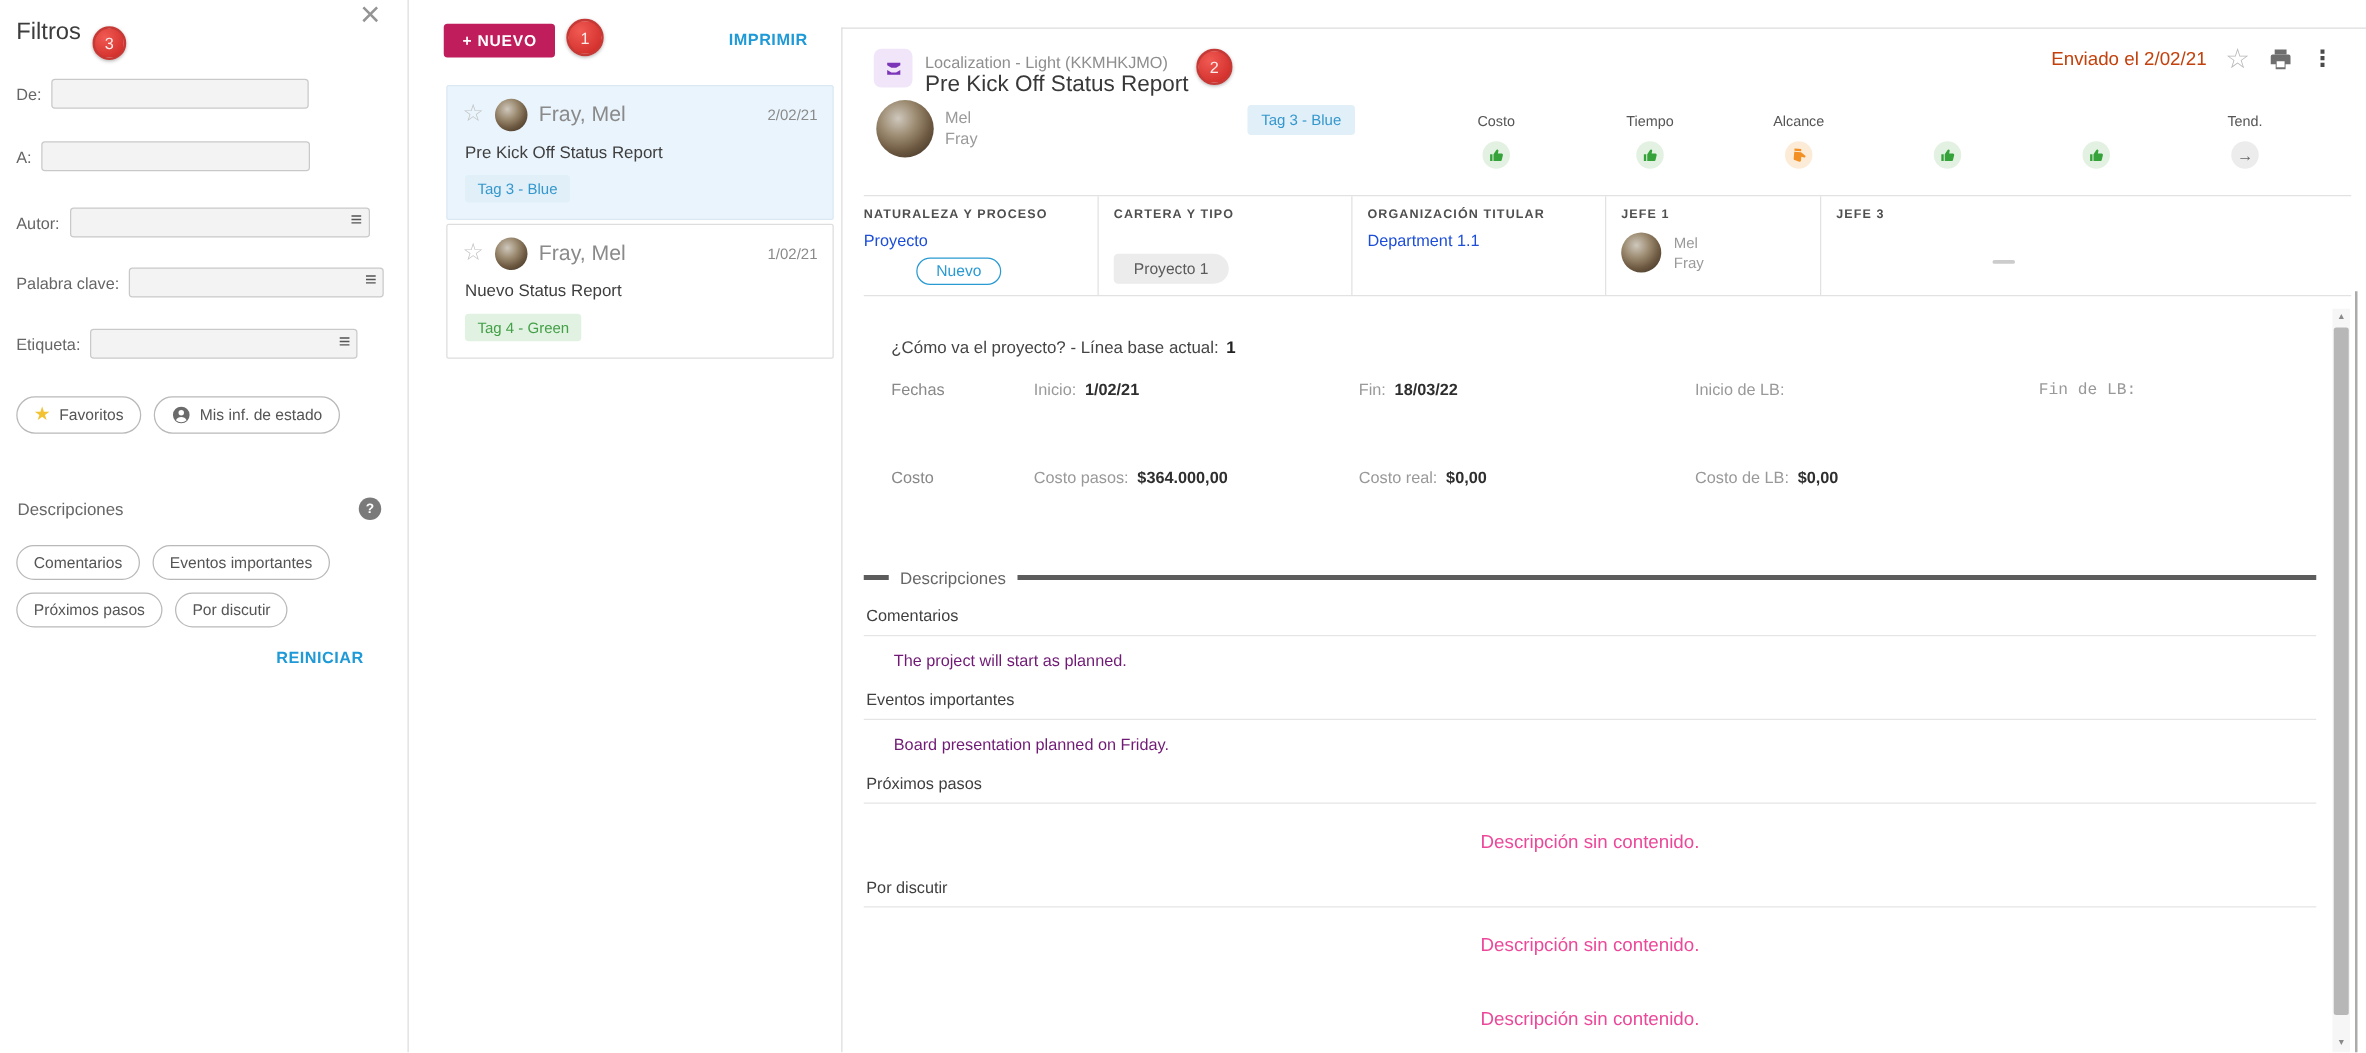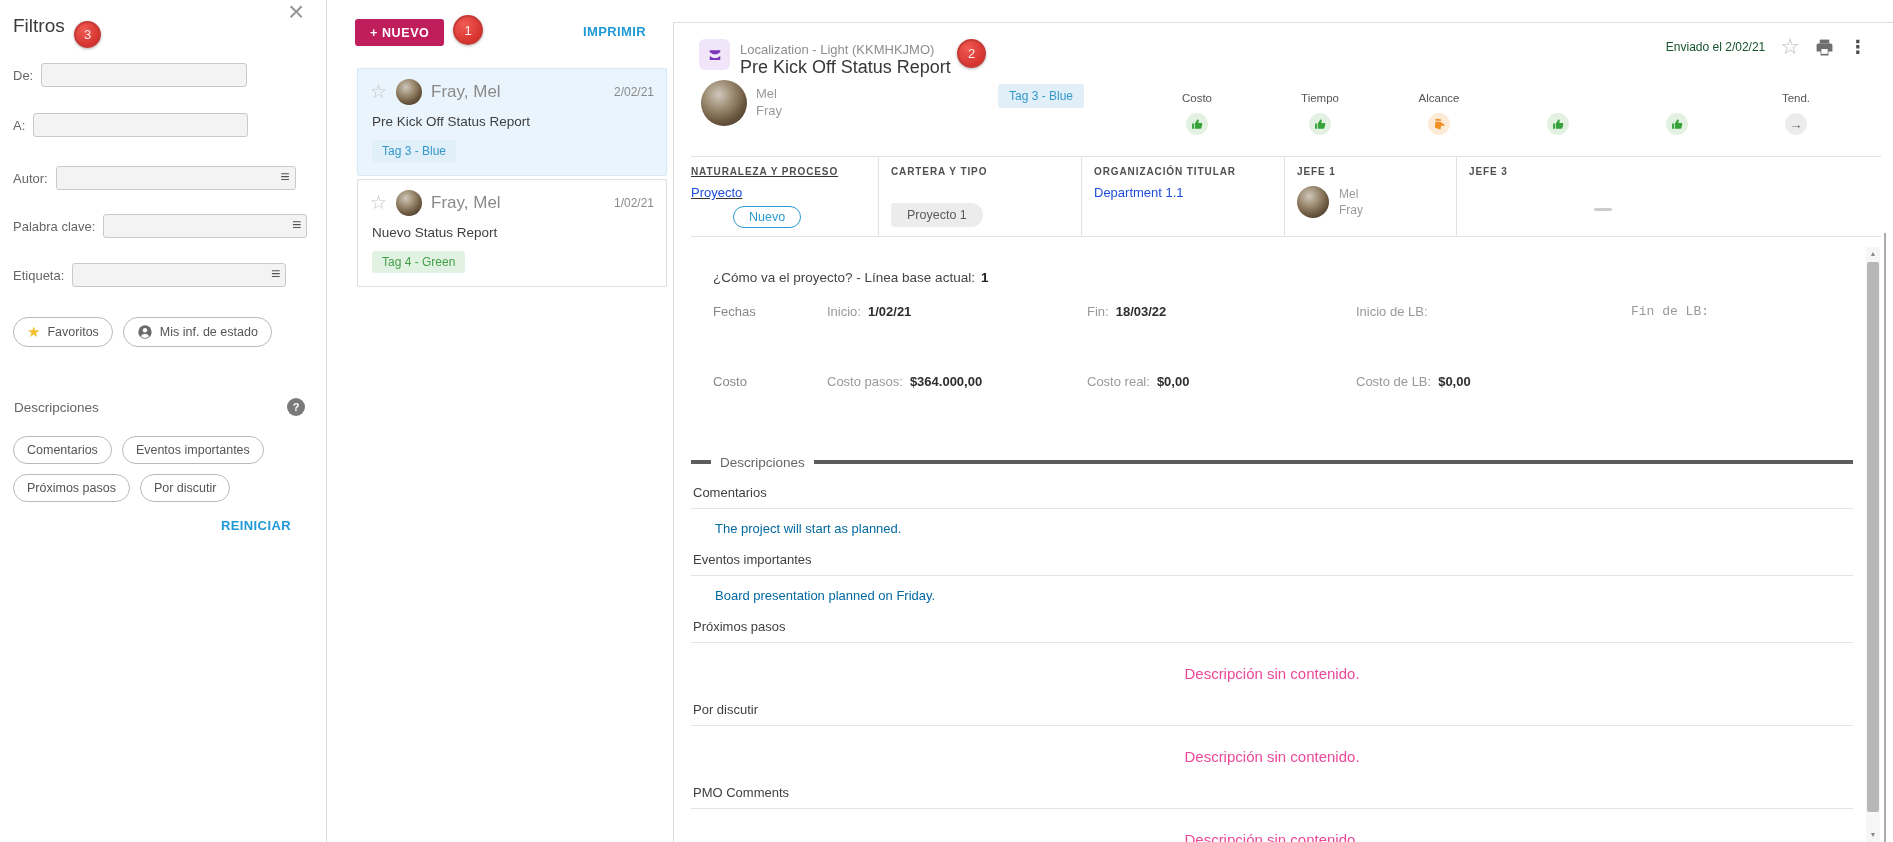--- a/index.html
+++ b/index.html
@@ -71,7 +71,7 @@
   .main-title { position:absolute; left:66px; top:34px; font-size:18px; color:#383838; }
   .badge-main { left:283px; top:16px; width:29px; height:29px; }
   .actions { position:absolute; right:26px; top:13px; display:flex; align-items:center; gap:15px; }
-  .sent-label { font-size:12px; color:#14532d;text-align:center; }
+  .sent-label { font-size:15px; color:#c2410c;text-align:center; }
   .action-star { font-size:22px; color:#b8b8b8; cursor:pointer; line-height:22px; }
   .kebab { font-size:18px; color:#4a4a4a; font-weight:bold; cursor:pointer; }
   .author-avatar { position:absolute; left:27px; top:57px; width:46px; height:46px; border-radius:50%;

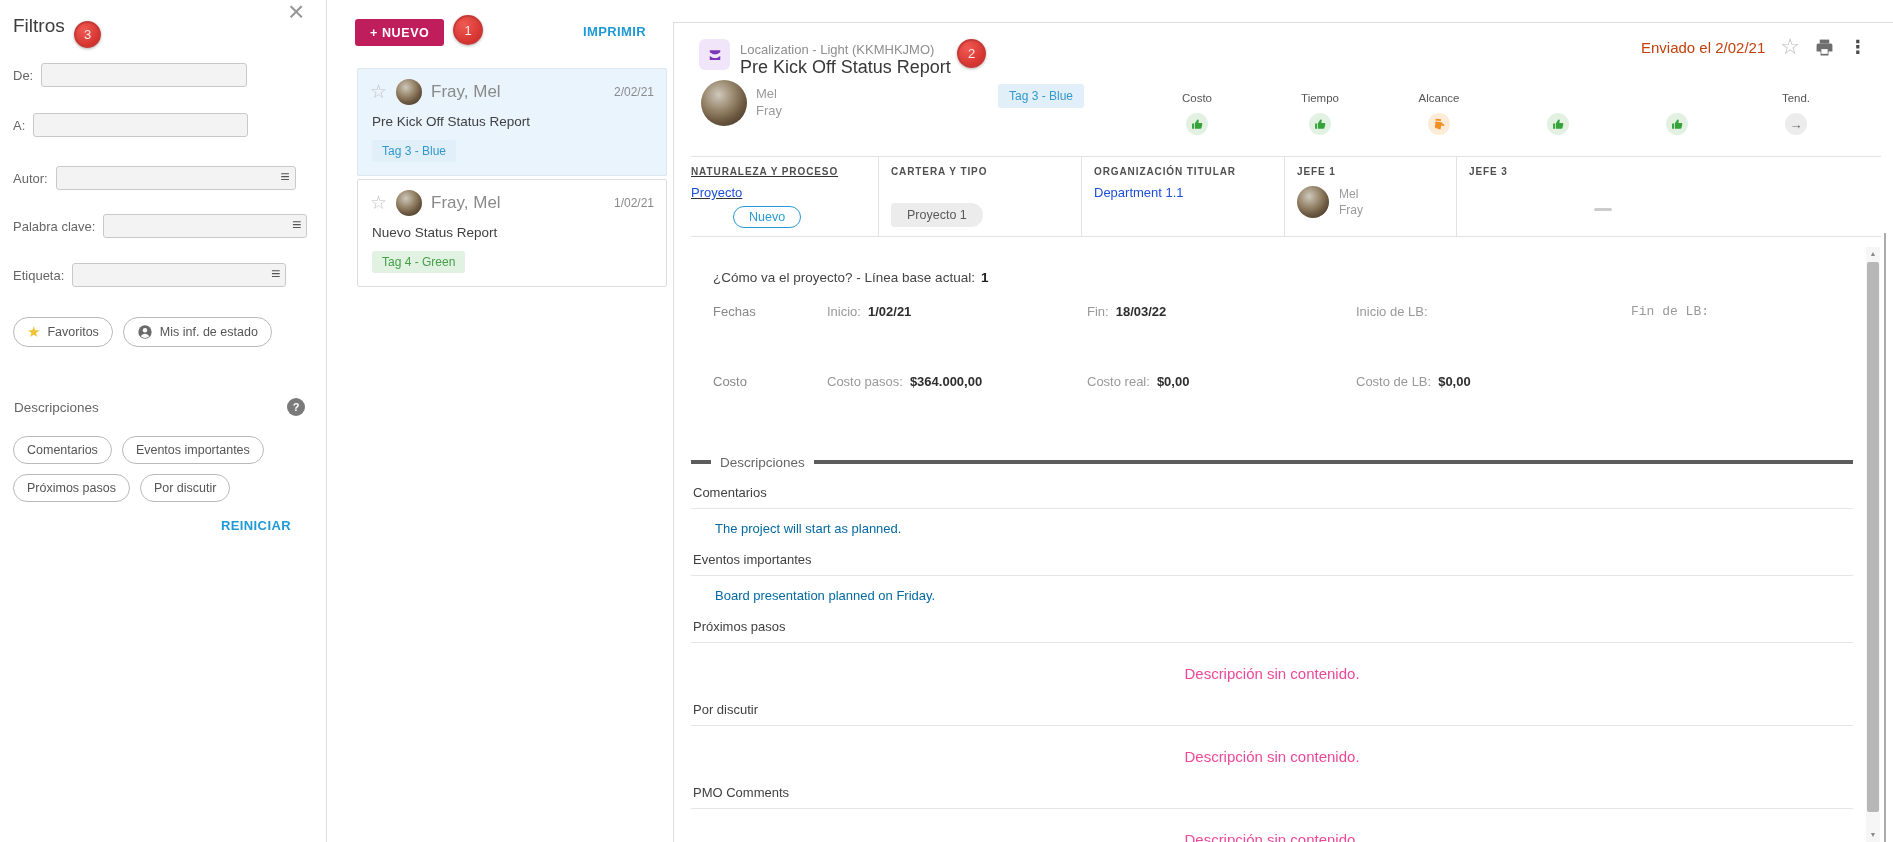--- a/index.html
+++ b/index.html
@@ -90,7 +90,7 @@
   .summary { position:absolute; left:17px; top:133px; width:1190px; height:81px;
     border-top:1px solid #e2e2e2; border-bottom:1px solid #e2e2e2; display:flex; }
   .s-cell { padding:9px 0 0 12px; border-left:1px solid #e2e2e2; }
-  .s-cell.first { border-left:none; padding-left:0;text-decoration:underline; }
+  .s-cell.first { border-left:none; padding-left:0; }
   .c1 { width:187px; } .c2 { width:203px; } .c3 { width:203px; } .c4 { width:172px; } .c5 { width:185px; } .c6 { flex:1; }
   .s-head { font-size:10px; font-weight:bold; color:#4f4f4f; letter-spacing:.9px; }
   .s-val { margin-top:8px; font-size:13px; color:#1d4ed8; }

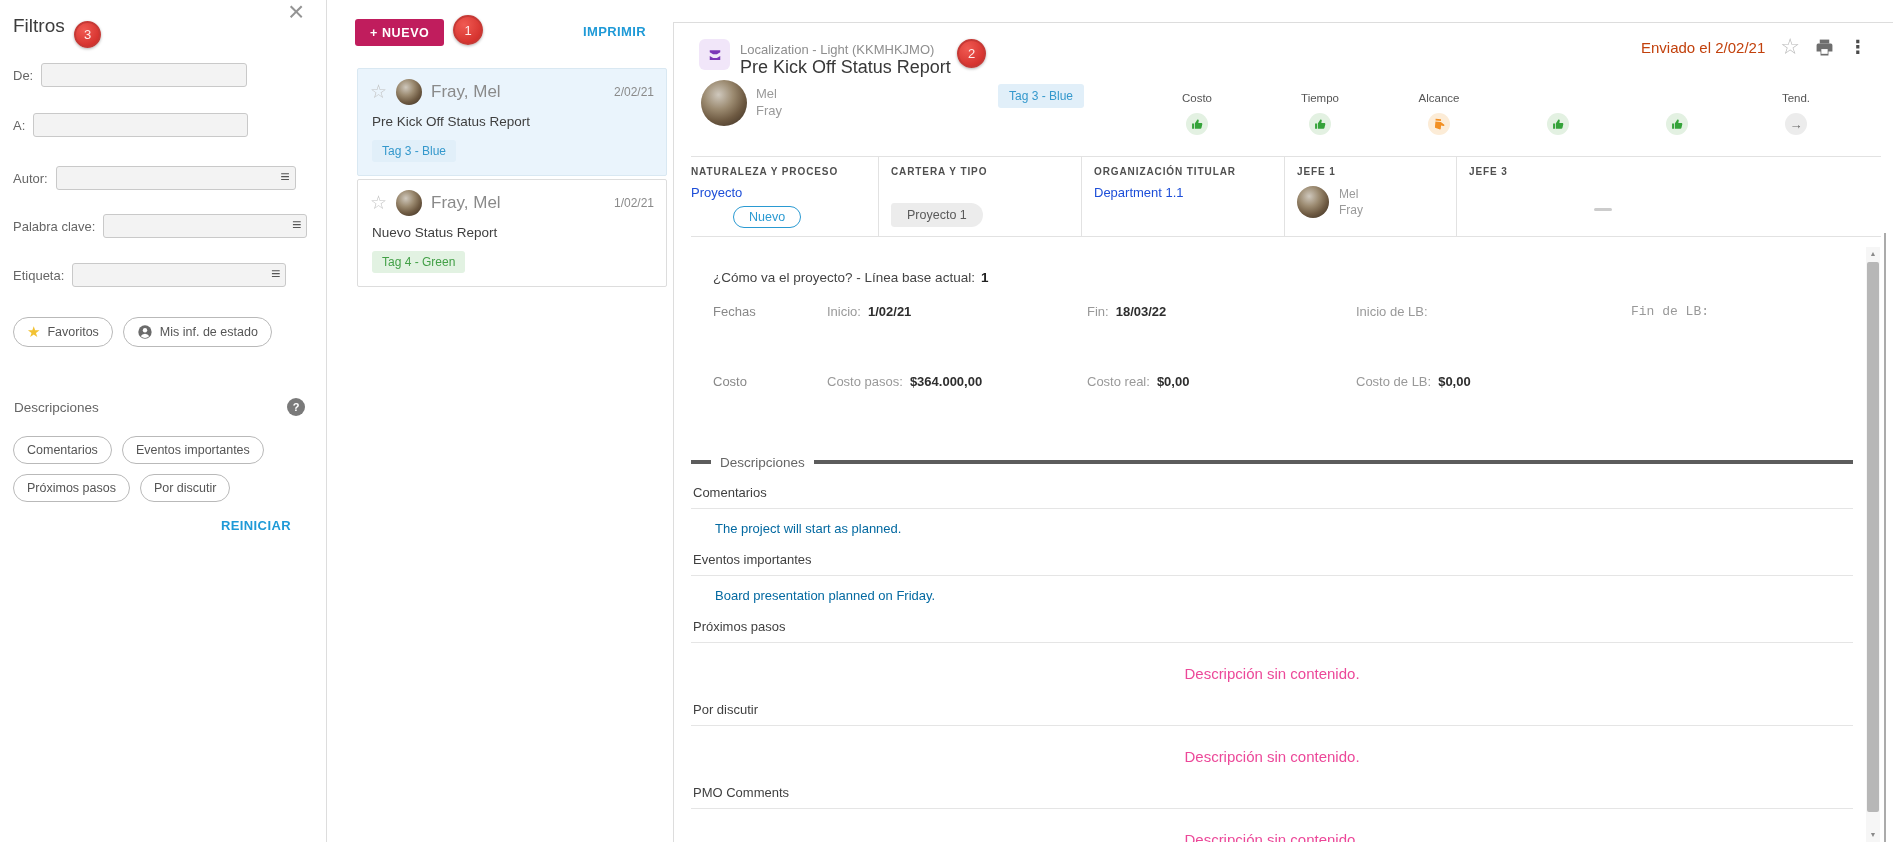--- a/index.html
+++ b/index.html
@@ -121,7 +121,7 @@
   .dl-long { flex:1; height:4px; background:#5c5c5c; }
   .sections { position:absolute; left:17px; top:440px; width:1162px; padding-top:22px; }
   .sec-title { padding:0 2px 8px; font-size:13px; color:#3f3f3f; border-bottom:1px solid #e5e5e5; }
-  .sec-body { padding:12px 0 16px 24px; font-size:13px; color:#0369a1; }
+  .sec-body { padding:12px 0 16px 24px; font-size:13px; color:#701a75; }
   .sec-body.empty { padding:22px 0 20px; text-align:center; color:#ec4899; font-size:15px; }
 
   

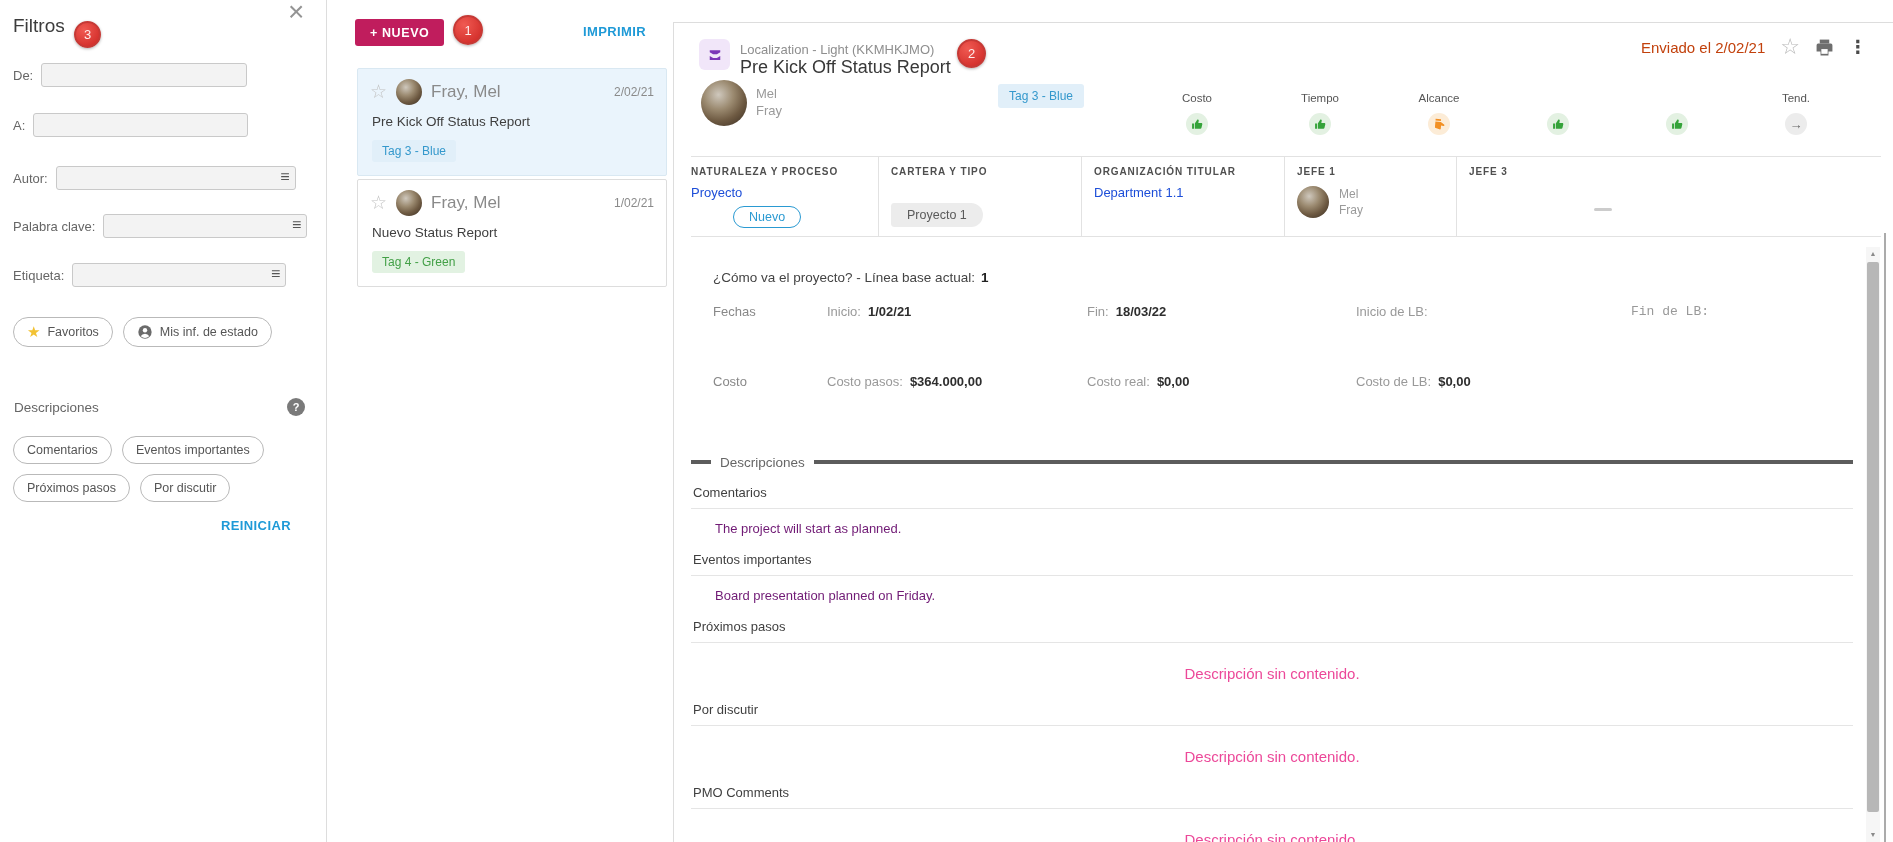--- a/index.html
+++ b/index.html
@@ -380,7 +380,6 @@
     <div class="sec-title">Por discutir</div>
     <div class="sec-body empty">Descripción sin contenido.</div>
 
-    <div class="sec-title">PMO Comments</div>
     <div class="sec-body empty">Descripción sin contenido.</div>
   </div>
 </main>

